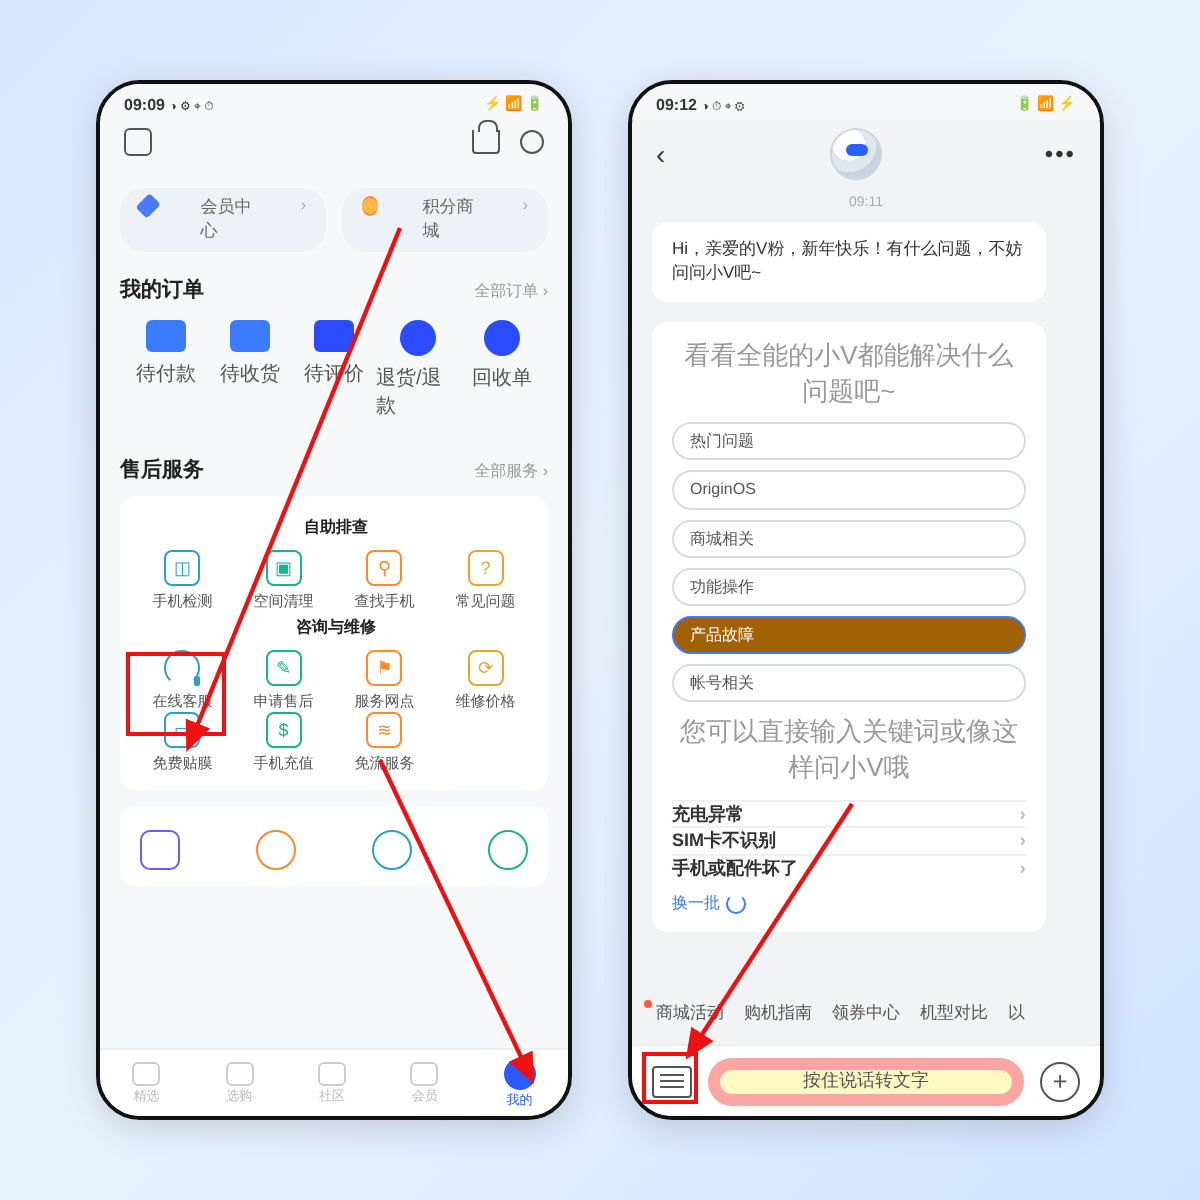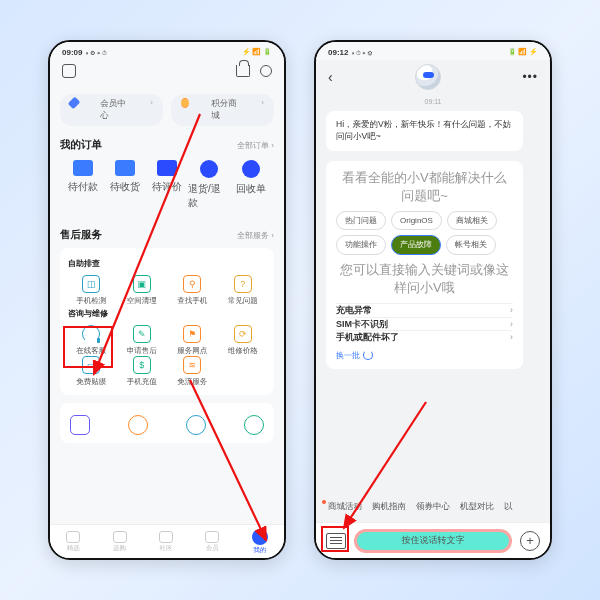--- a/index.html
+++ b/index.html
@@ -87,7 +87,7 @@
   .bubble{background:#fff;border-radius:8px;padding:8px 10px;font-size:8.5px;color:#333;margin-bottom:10px;max-width:92%;line-height:1.4;}
   .bubble.gray{background:#fff;}
   .hint{font-size:13px;color:#999;margin-bottom:6px;text-align:center;}
-  .chip-row{display:flex;flex-wrap:wrap;gap:5px;margin-bottom:6px;}
+  .chip-row{display:flex;flex-wrap:wrap;gap:5px;margin-bottom:6px;flex-direction:column;}
   .chip{border:1px solid #d8dbe0;border-radius:11px;padding:3px 8px;font-size:8px;color:#555;background:#fff;}
   .chip.active{background:#4d7c0f;color:#fff;border-color:#3b7bff;}
   .qrow{display:flex;justify-content:space-between;align-items:center;padding:0 0;font-size:9px;border-top:1px solid #f0f0f0;color:#333;font-weight:bold;}

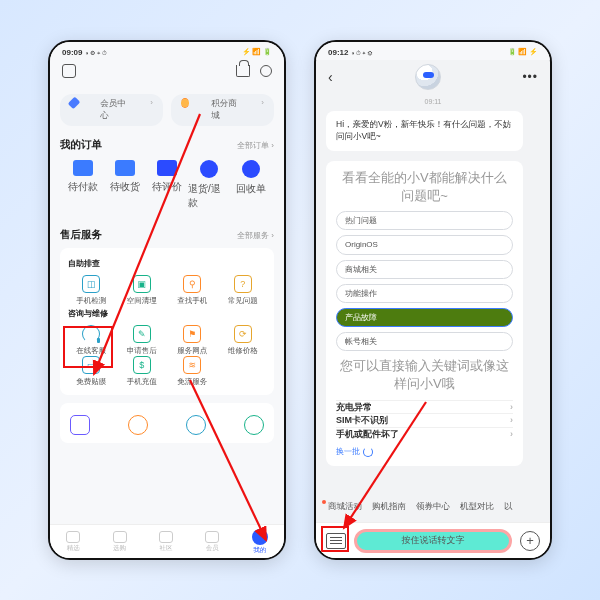--- a/index.html
+++ b/index.html
@@ -168,7 +168,7 @@
       <div class="sec-title">售后服务</div>
       <div class="sec-more">全部服务 ›</div>
     </div>
-    <div class="card" style="position:relative;">
+    <div class="card" style="position:relative;text-align:center;">
       <div class="sub-label">自助排查</div>
       <div class="grid4">
         <div class="gitem">

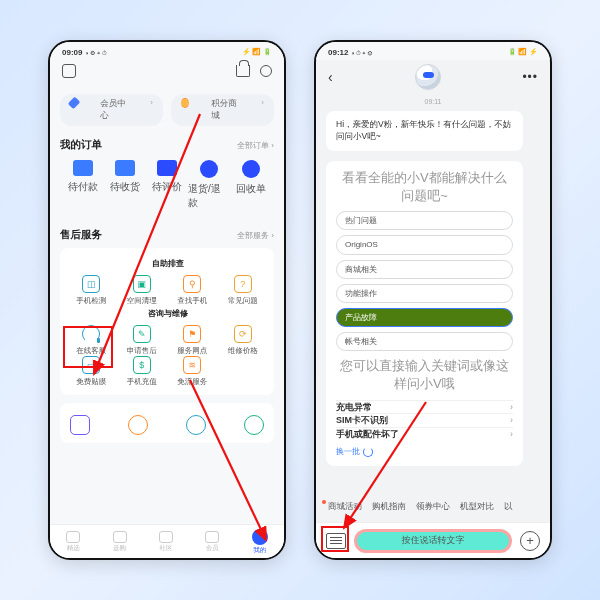--- a/index.html
+++ b/index.html
@@ -89,7 +89,7 @@
   .hint{font-size:13px;color:#999;margin-bottom:6px;text-align:center;}
   .chip-row{display:flex;flex-wrap:wrap;gap:5px;margin-bottom:6px;flex-direction:column;}
   .chip{border:1px solid #d8dbe0;border-radius:11px;padding:3px 8px;font-size:8px;color:#555;background:#fff;}
-  .chip.active{background:#4d7c0f;color:#fff;border-color:#3b7bff;}
+  .chip.active{background:#a16207;color:#fff;border-color:#3b7bff;}
   .qrow{display:flex;justify-content:space-between;align-items:center;padding:0 0;font-size:9px;border-top:1px solid #f0f0f0;color:#333;font-weight:bold;}
   .qrow:first-of-type{border-top:none;}
   .qrow .chev{color:#bbb;font-size:9px;}

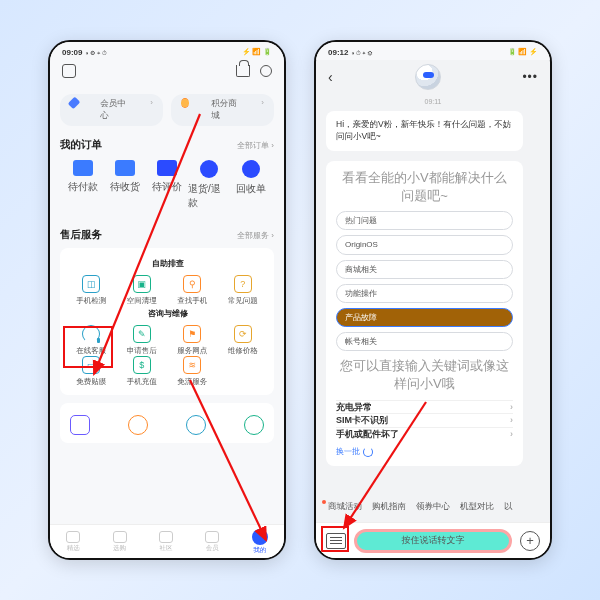--- a/index.html
+++ b/index.html
@@ -102,7 +102,7 @@
   .input-row{position:absolute;bottom:0;left:0;right:0;height:36px;background:#fff;display:flex;align-items:center;padding:0 10px;gap:8px;border-top:1px solid #eee;}
   .kbicon{width:20px;height:16px;border:1.5px solid #555;border-radius:2px;position:relative;}
   .kbicon:after{content:"";position:absolute;top:3px;left:3px;right:3px;height:1px;background:#555;box-shadow:0 3px #555,0 6px #555;}
-  .voice-btn{flex:1;border:3px solid #fca5a5;border-radius:14px;height:24px;display:flex;align-items:center;justify-content:center;font-size:9px;color:#555;background:#5eead4;font-family:Liberation Mono, monospace;}
+  .voice-btn{flex:1;border:6px solid #fca5a5;border-radius:14px;height:24px;display:flex;align-items:center;justify-content:center;font-size:9px;color:#555;background:#fef9c3;font-family:Liberation Mono, monospace;}
   .plus{width:20px;height:20px;border:1.5px solid #555;border-radius:50%;display:flex;align-items:center;justify-content:center;font-size:13px;color:#555;}
 
   

